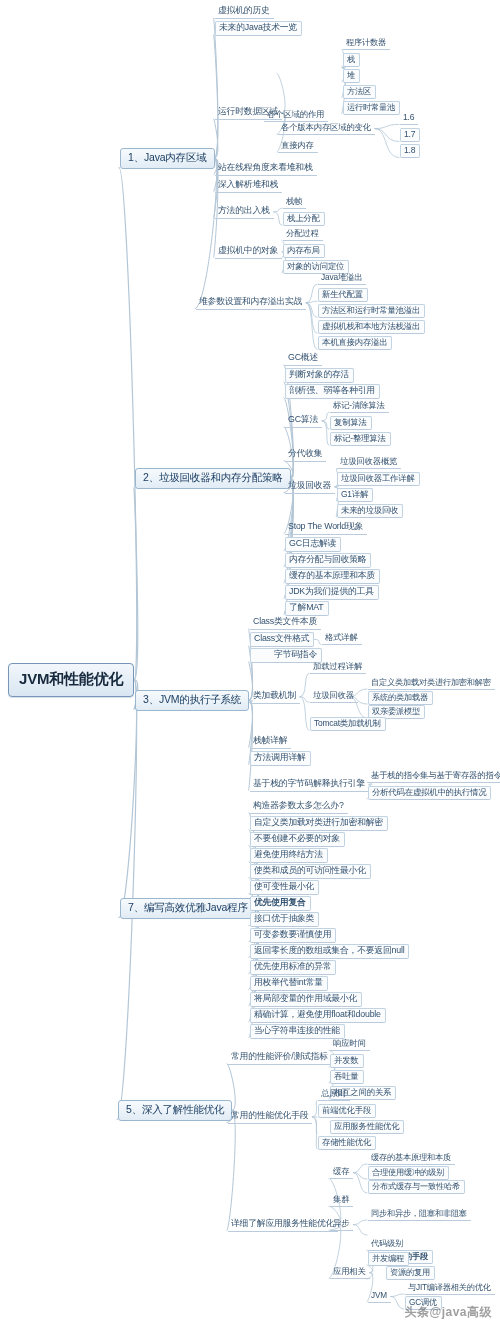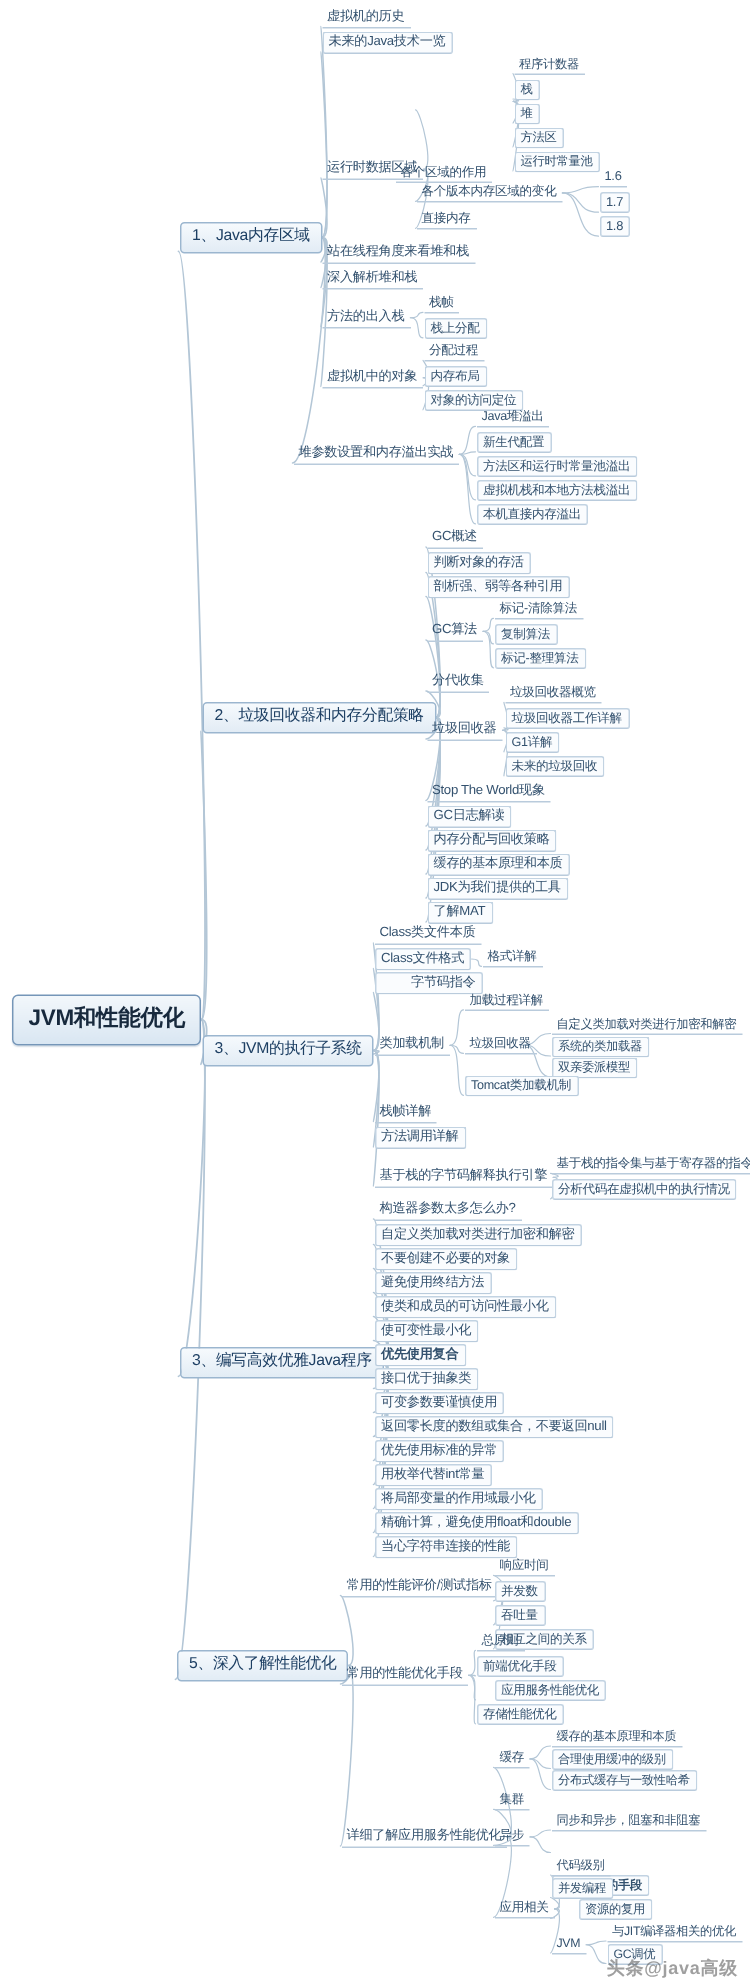--- a/index.html
+++ b/index.html
@@ -277,7 +277,7 @@
   <div class="node lv3" style="left:368px;top:770px;">基于栈的指令集与基于寄存器的指令集</div>
   <div class="node lv3 boxed" style="left:368px;top:786px;">分析代码在虚拟机中的执行情况</div>
 
-  <div class="node lv1" style="left:120px;top:898px;">3、编写高效优雅Java程序</div>
+  <div class="node lv1" style="left:120px;top:898px;">7、编写高效优雅Java程序</div>
 
   <div class="node lv2" style="left:250px;top:800px;">构造器参数太多怎么办?</div>
   <div class="node lv2 boxed" style="left:250px;top:816px;">自定义类加载对类进行加密和解密</div>

